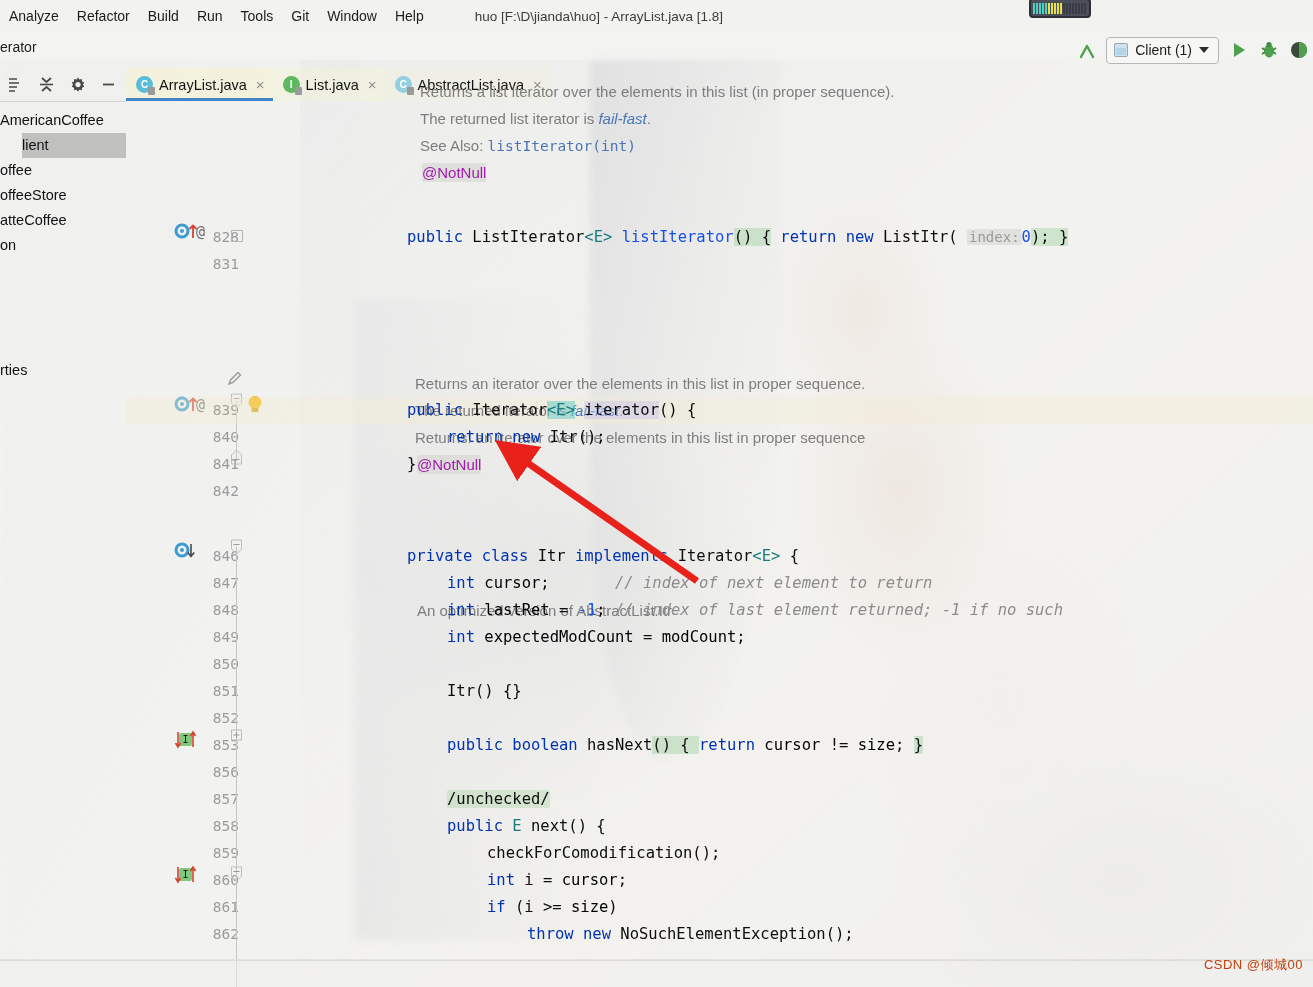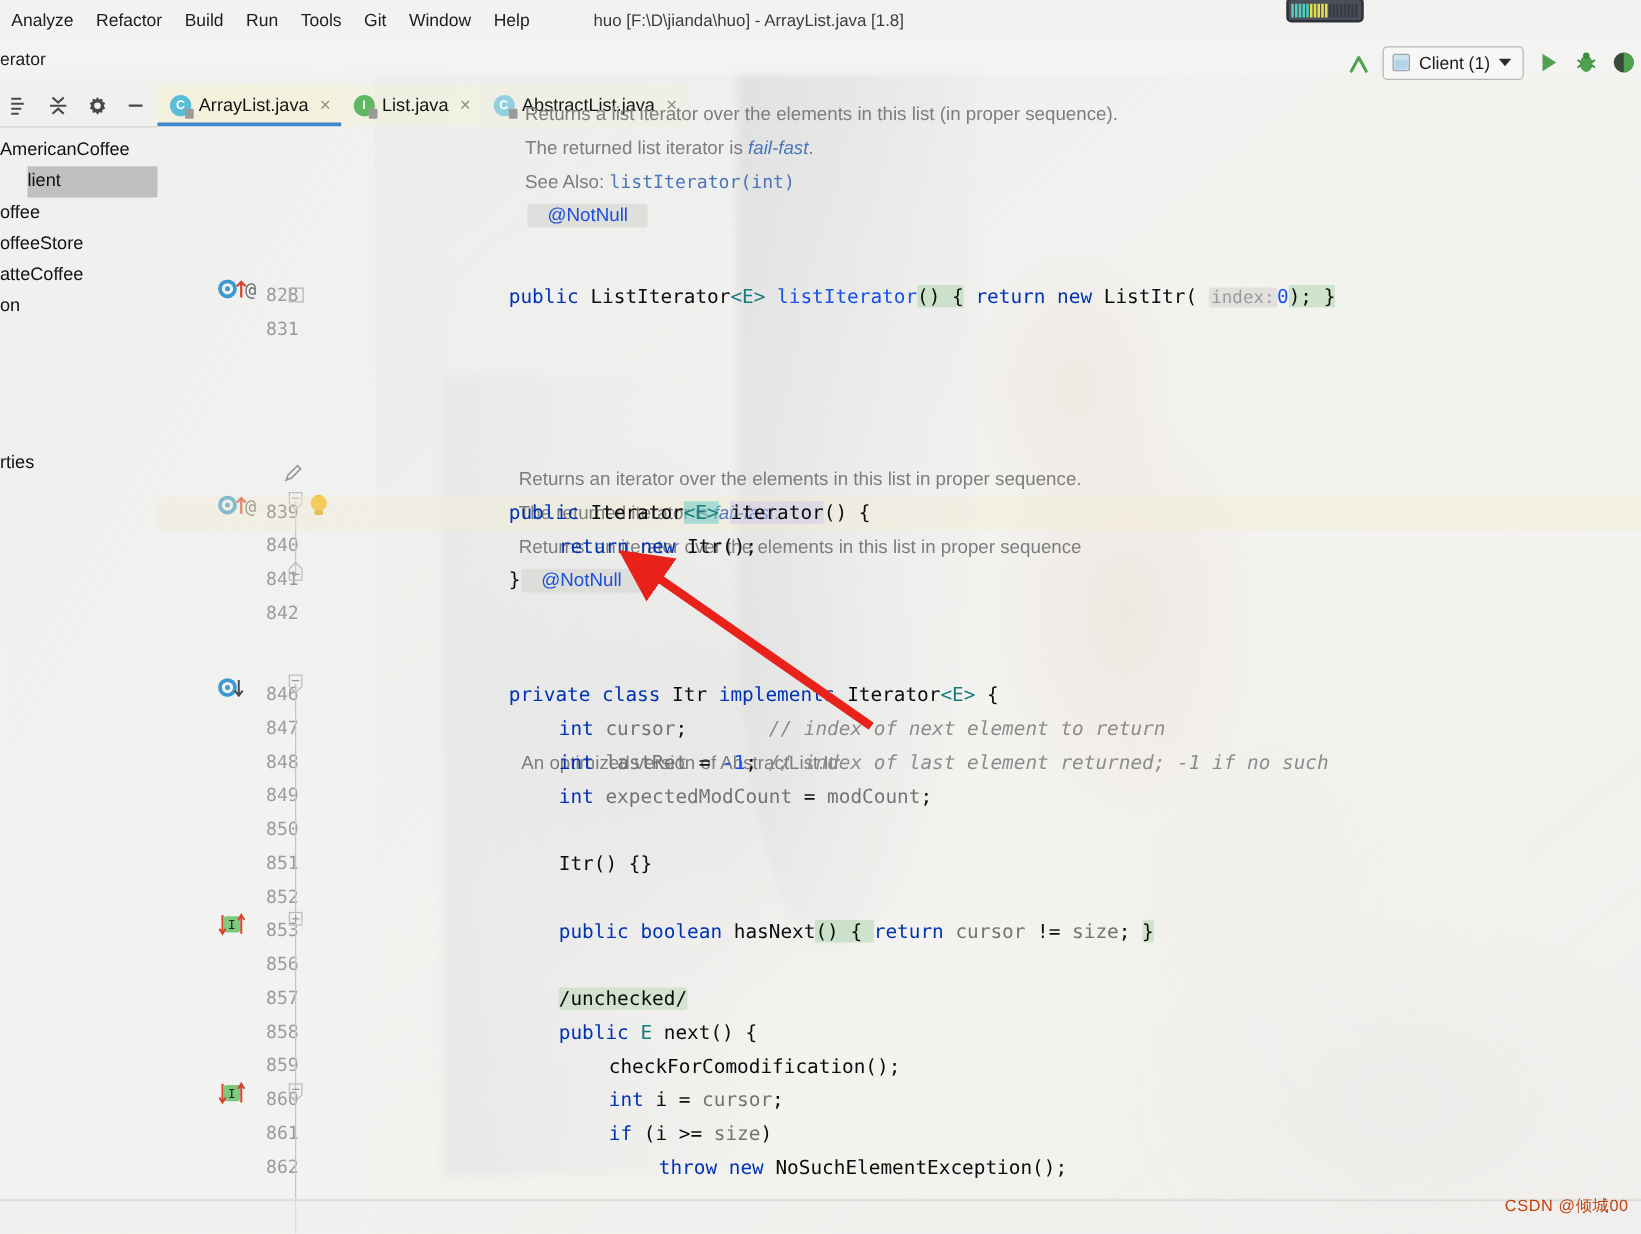--- a/index.html
+++ b/index.html
@@ -183,8 +183,8 @@
   }
   .doc i{ color:#4a76b8; font-style:italic; }
   .doc .lnk{ font-family:"DejaVu Sans Mono", monospace; color:#4a76b8; font-size:14.5px; }
-  .annot{ font-family:"Liberation Sans", sans-serif; font-size:15px; color:#1d4ed8;
-          background:rgba(210,210,206,.55); padding:1px 16px; border-radius:2px; }
+  .annot{ font-family:"Liberation Sans", sans-serif; font-size:15px; color:#a21caf;
+          background:rgba(210,210,206,.55); padding:1px 0; border-radius:2px; }
   .kw{ color:#0033b3; font-weight:normal; }
   .typ{ color:#0c0c0c; }
   .gen{ color:#177b7b; }

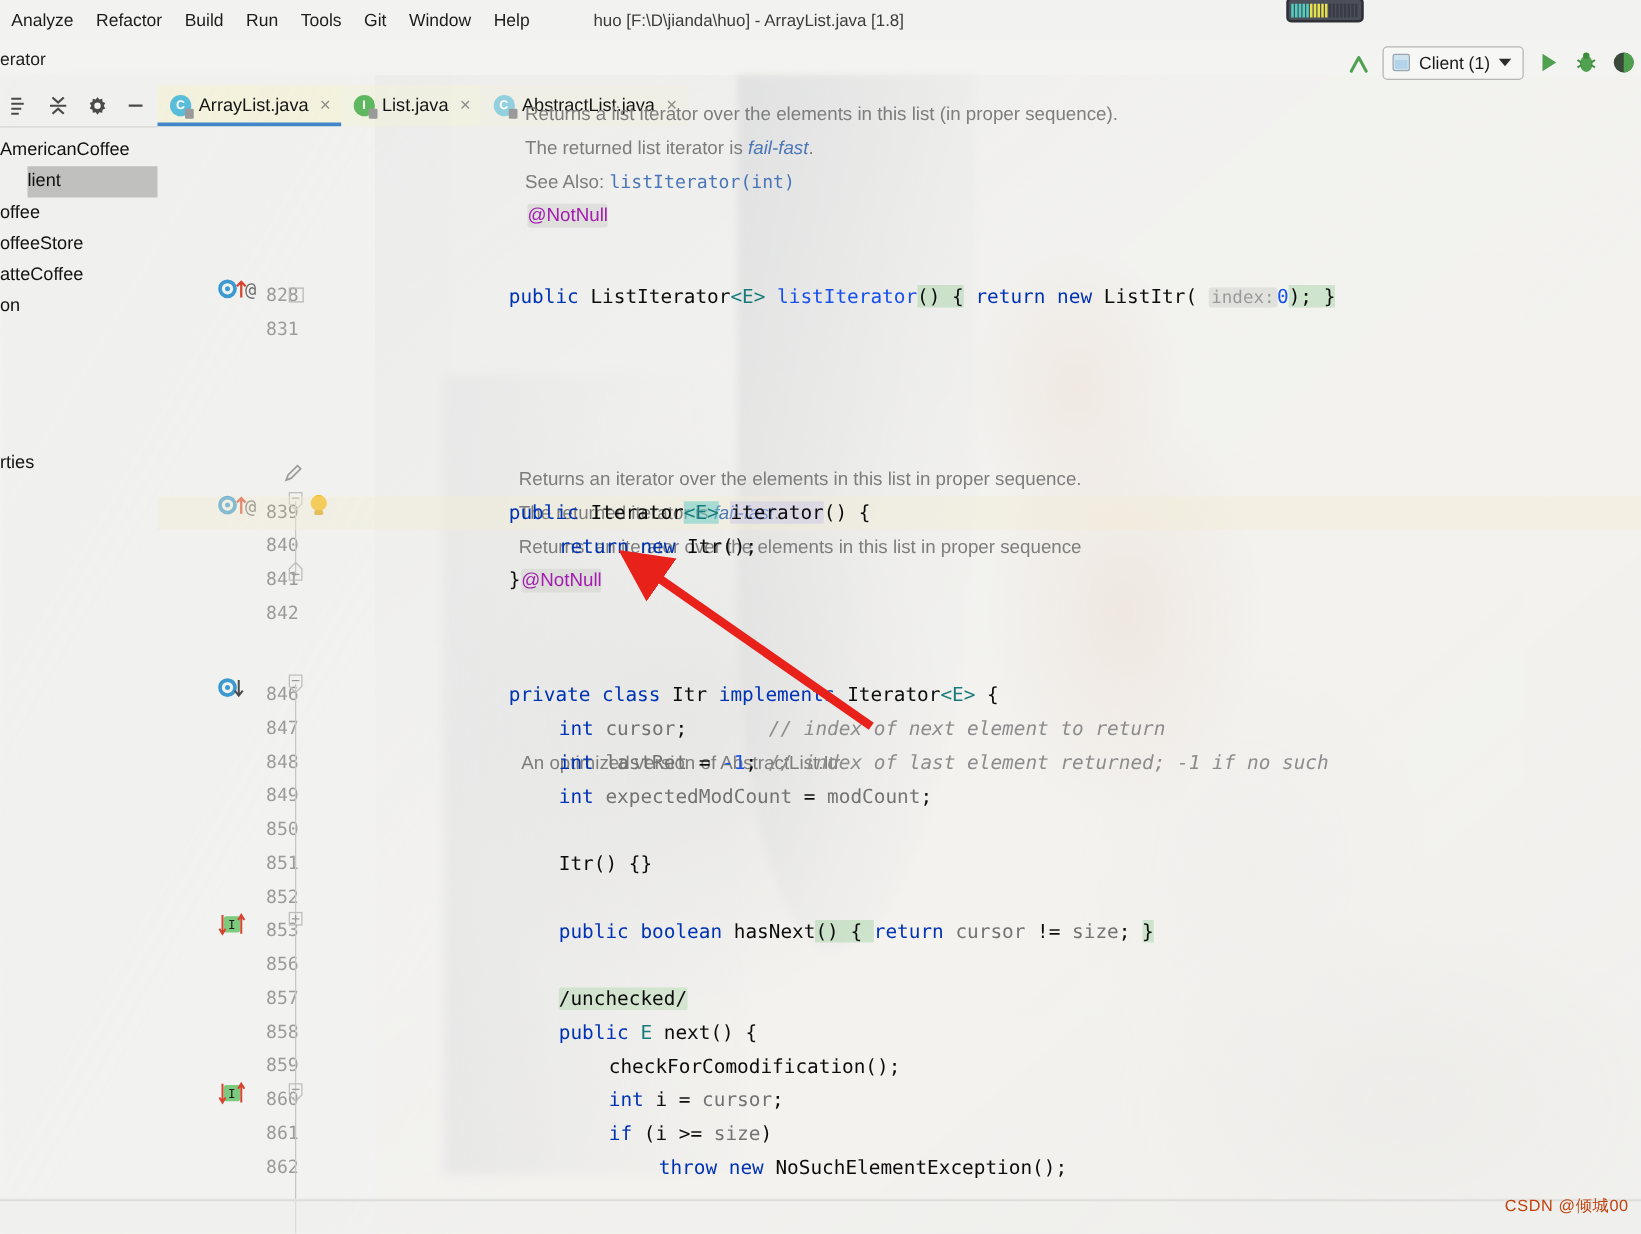--- a/index.html
+++ b/index.html
@@ -188,7 +188,7 @@
   .kw{ color:#0033b3; font-weight:normal; }
   .typ{ color:#0c0c0c; }
   .gen{ color:#177b7b; }
-  .fld{ color:#737373; }
+  .fld{ color:#000000; }
   .mth{ color:#0c0c0c; }
   .num{ color:#1750eb; }
   .cmt{ color:#8c8c8c; font-style:italic; }

